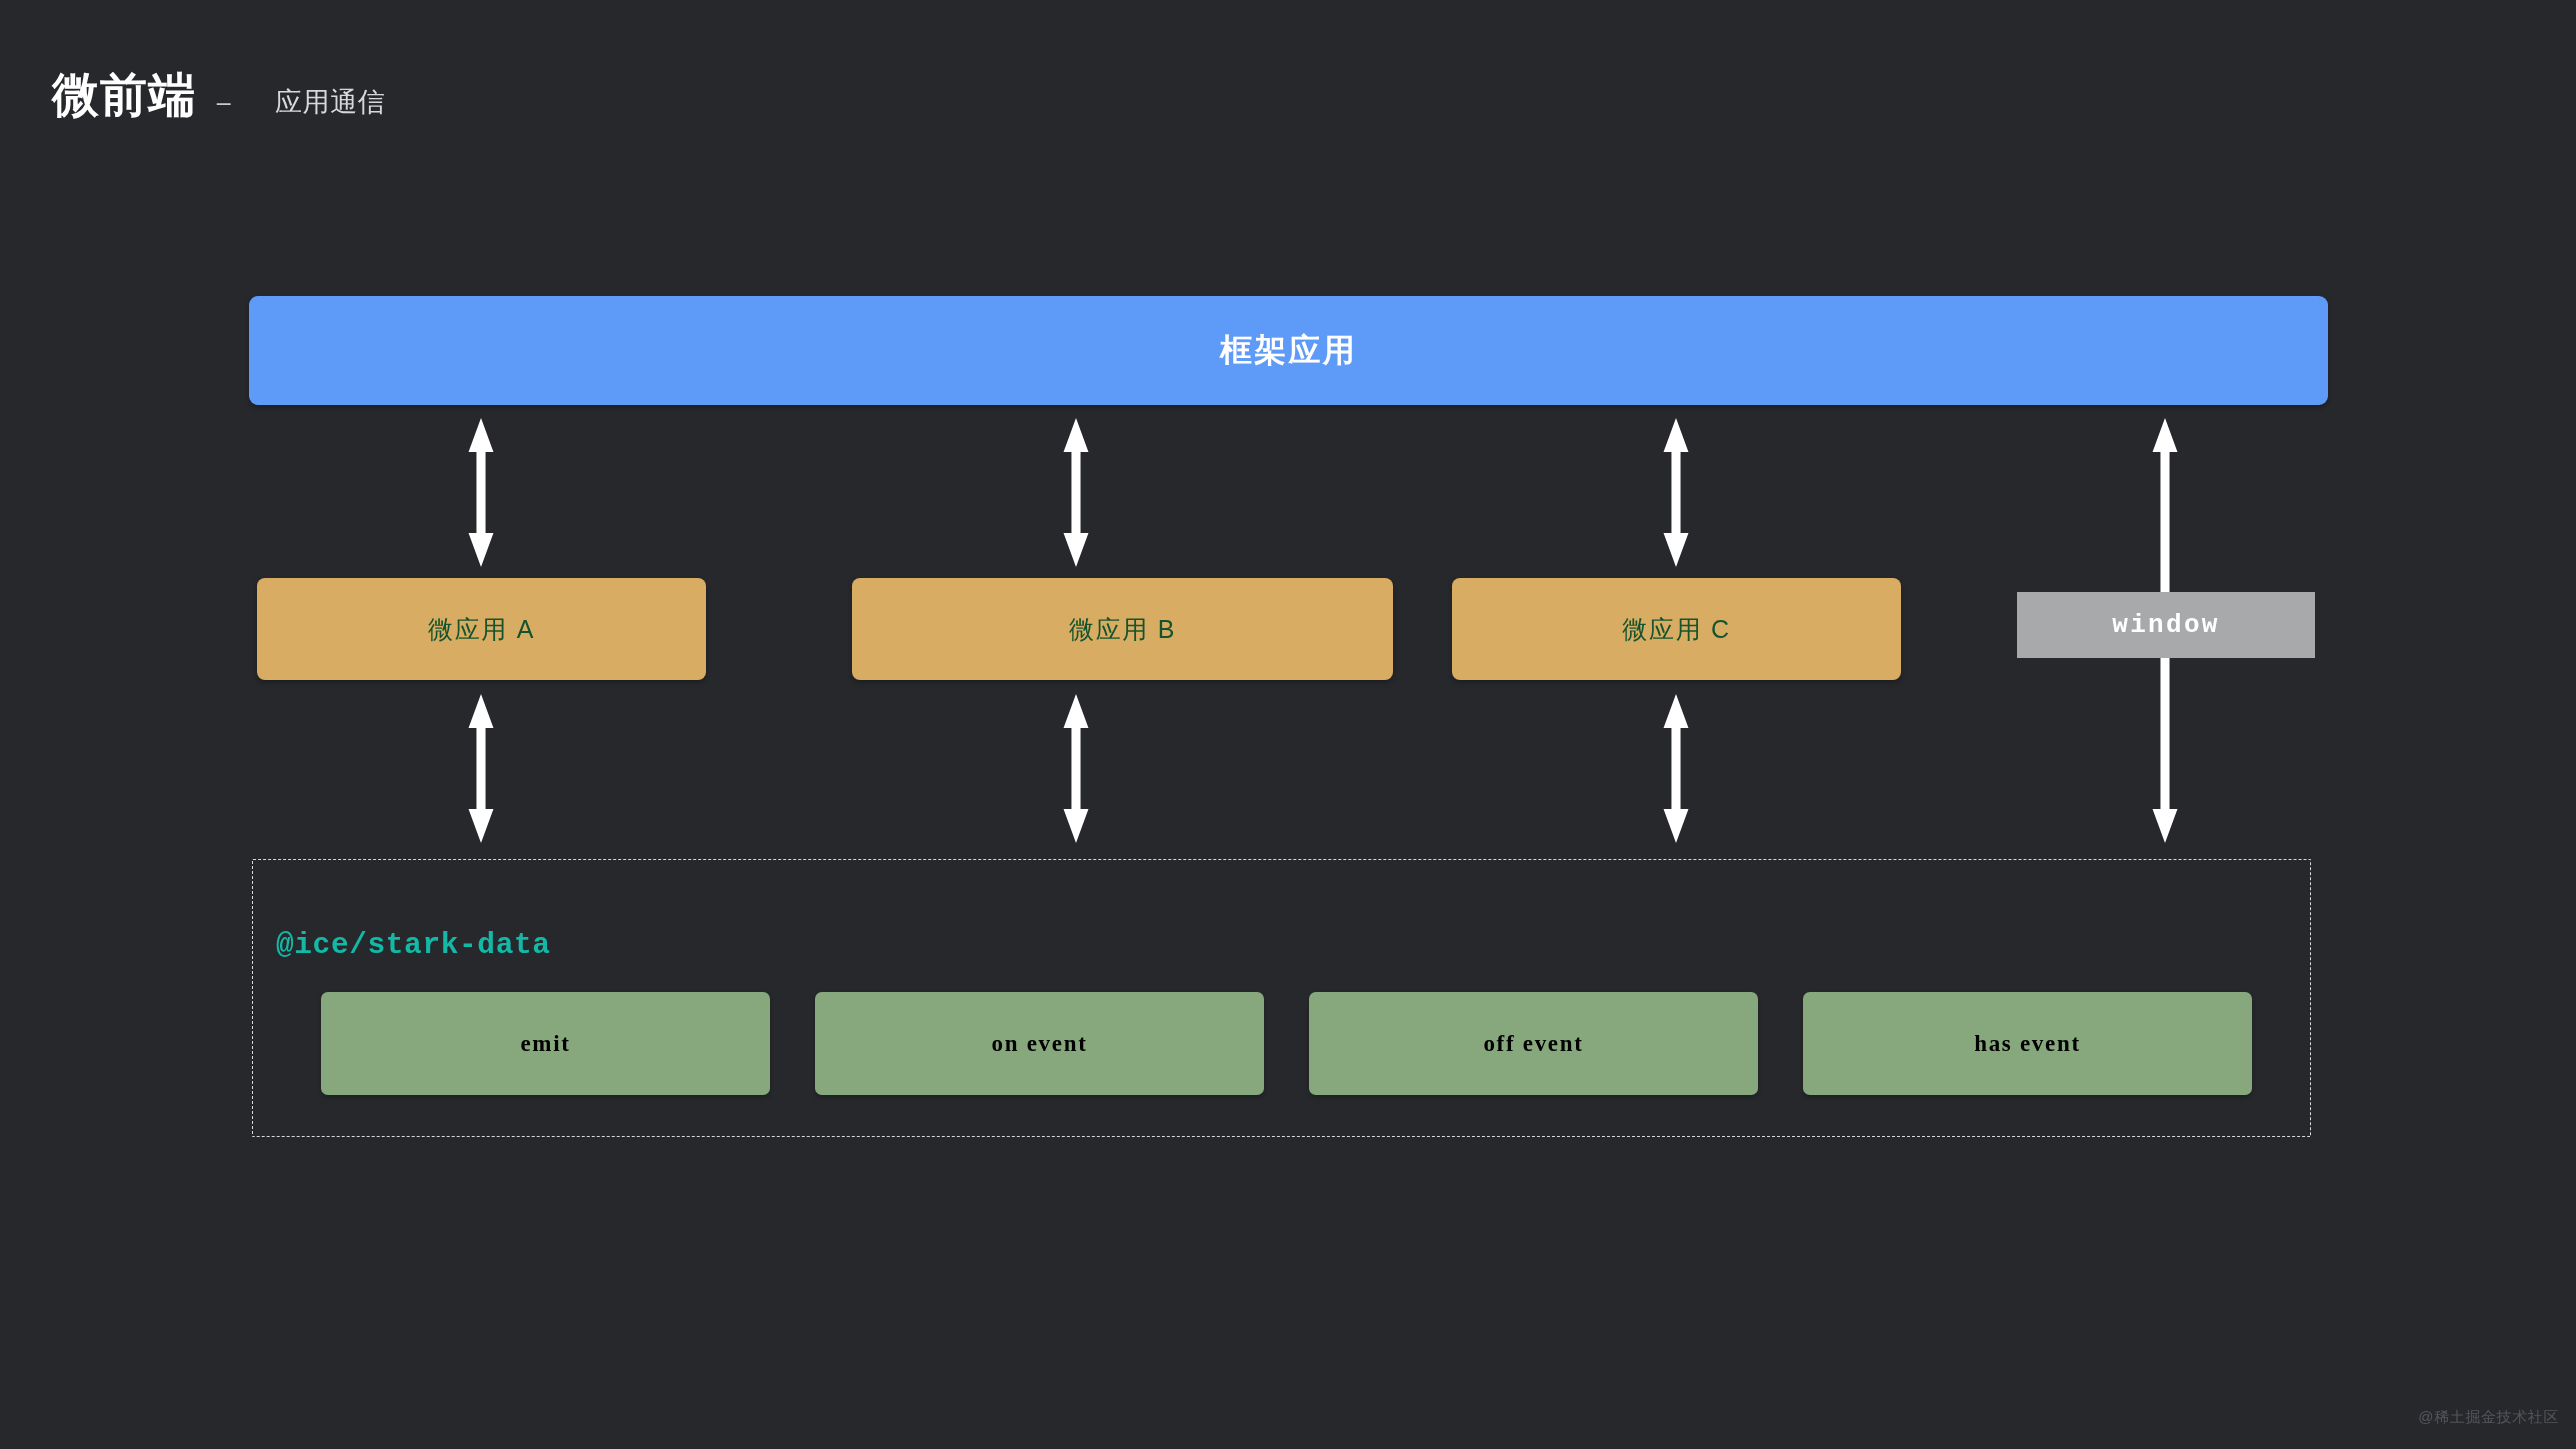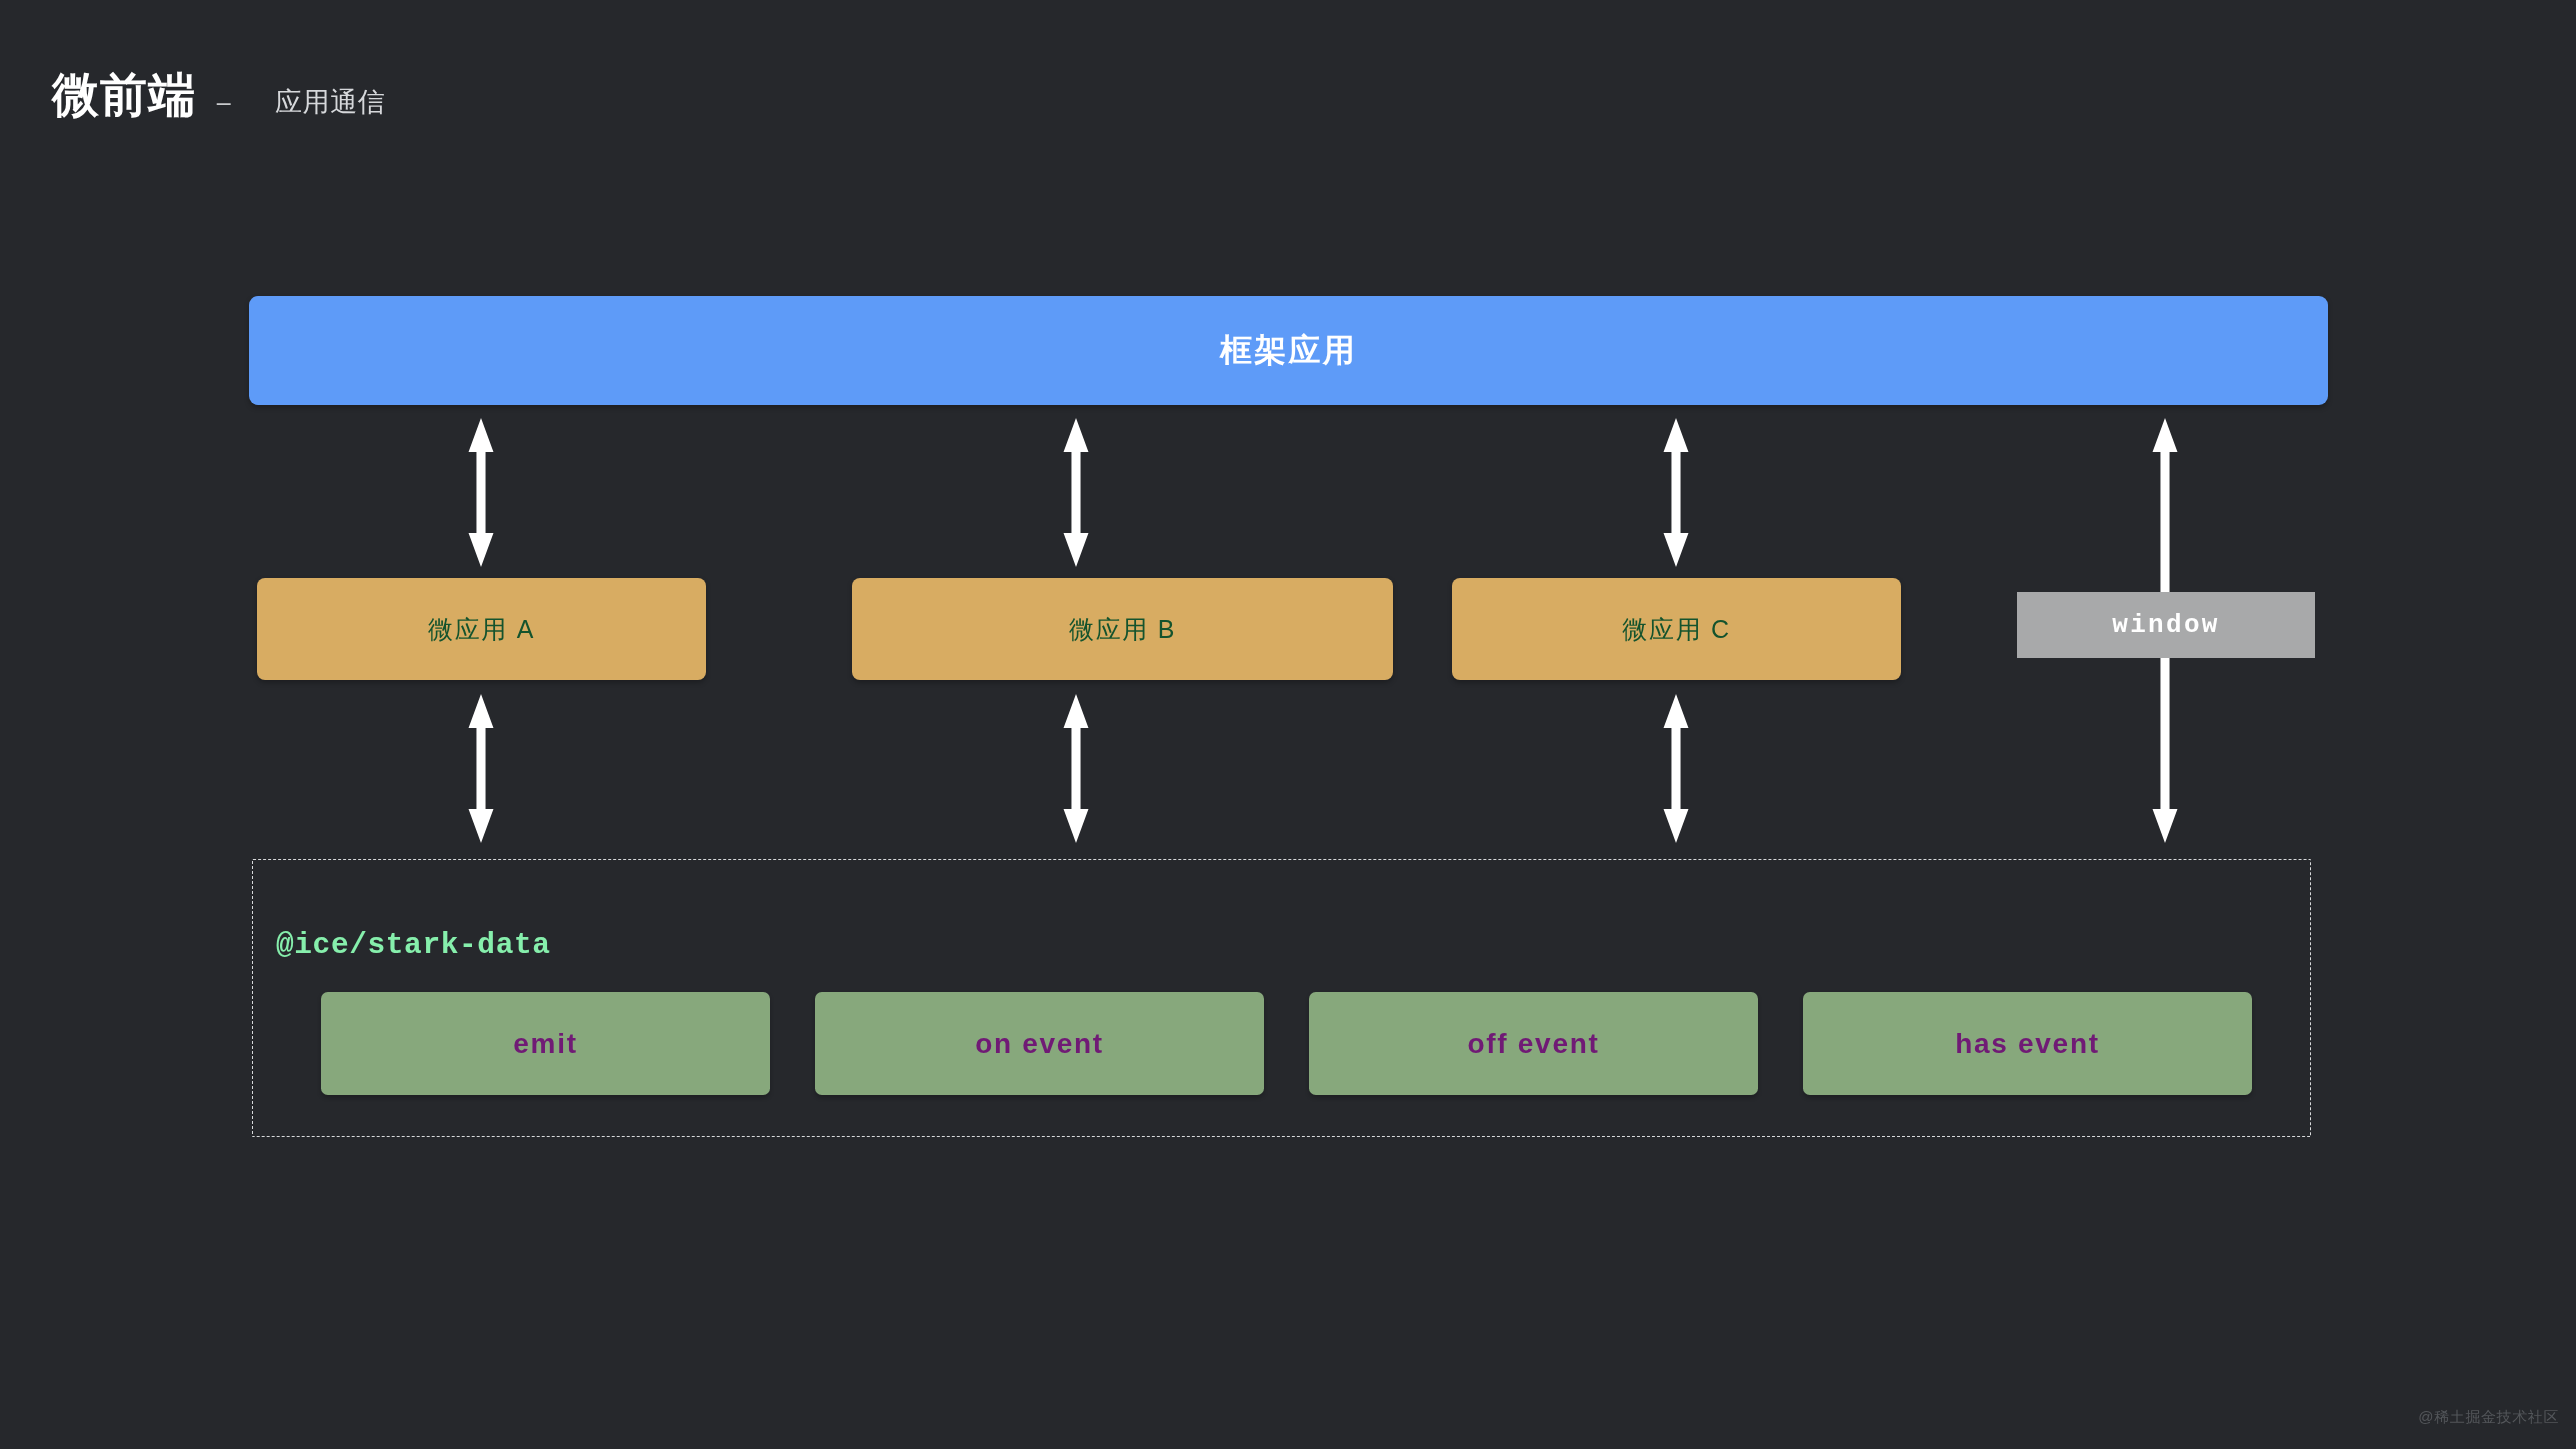--- a/index.html
+++ b/index.html
@@ -145,7 +145,7 @@
     font-family:"Liberation Mono", monospace;
     font-size:29.5px;
     font-weight:bold;
-    color:#86efac;
+    color:#14b8a6;
     letter-spacing:0.6px;
   }
   .event-row {

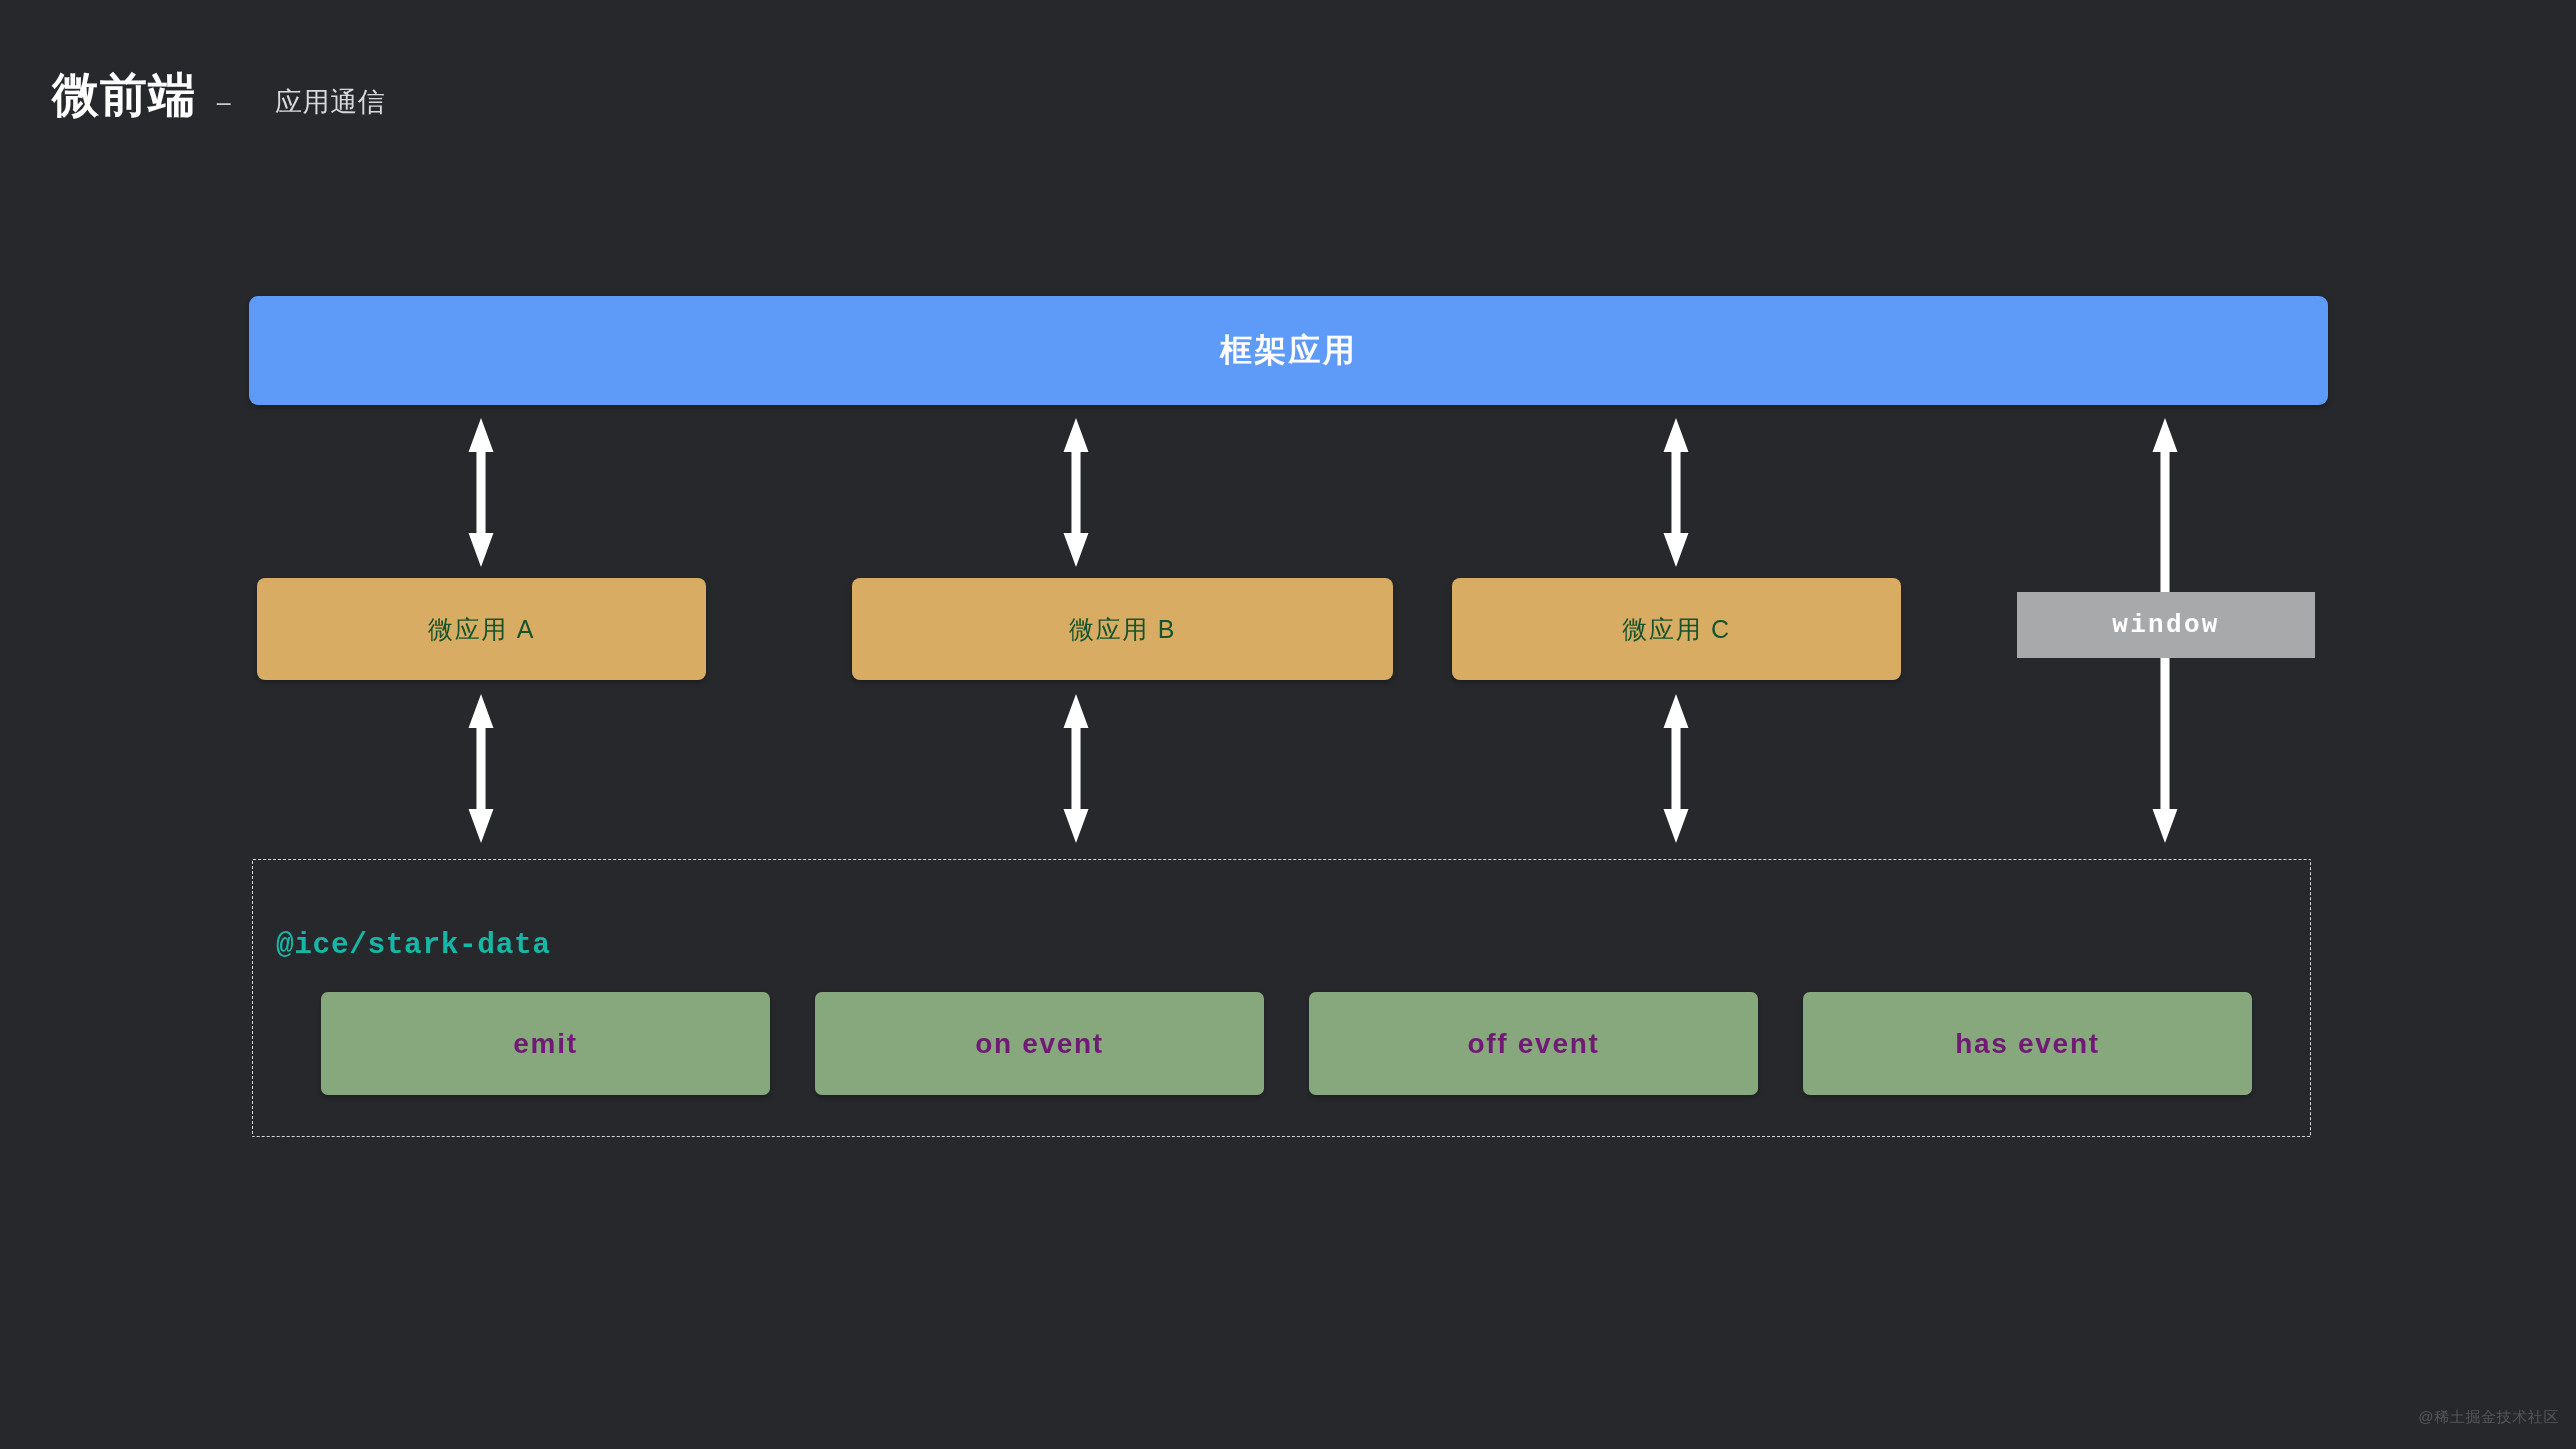--- a/index.html
+++ b/index.html
@@ -165,10 +165,10 @@
     box-shadow:0 2.3px 4.5px rgba(0,0,0,0.22);
   }
   .event-label {
-    font-family:Liberation Sans, sans-serif;
-    font-size:28px;
-    font-weight:bold;
-    color:#701a75;
+    font-family:Liberation Serif, serif;
+    font-size:23px;
+    font-weight:bold;
+    color:#000000;
     letter-spacing:1.7px;
   }
 

